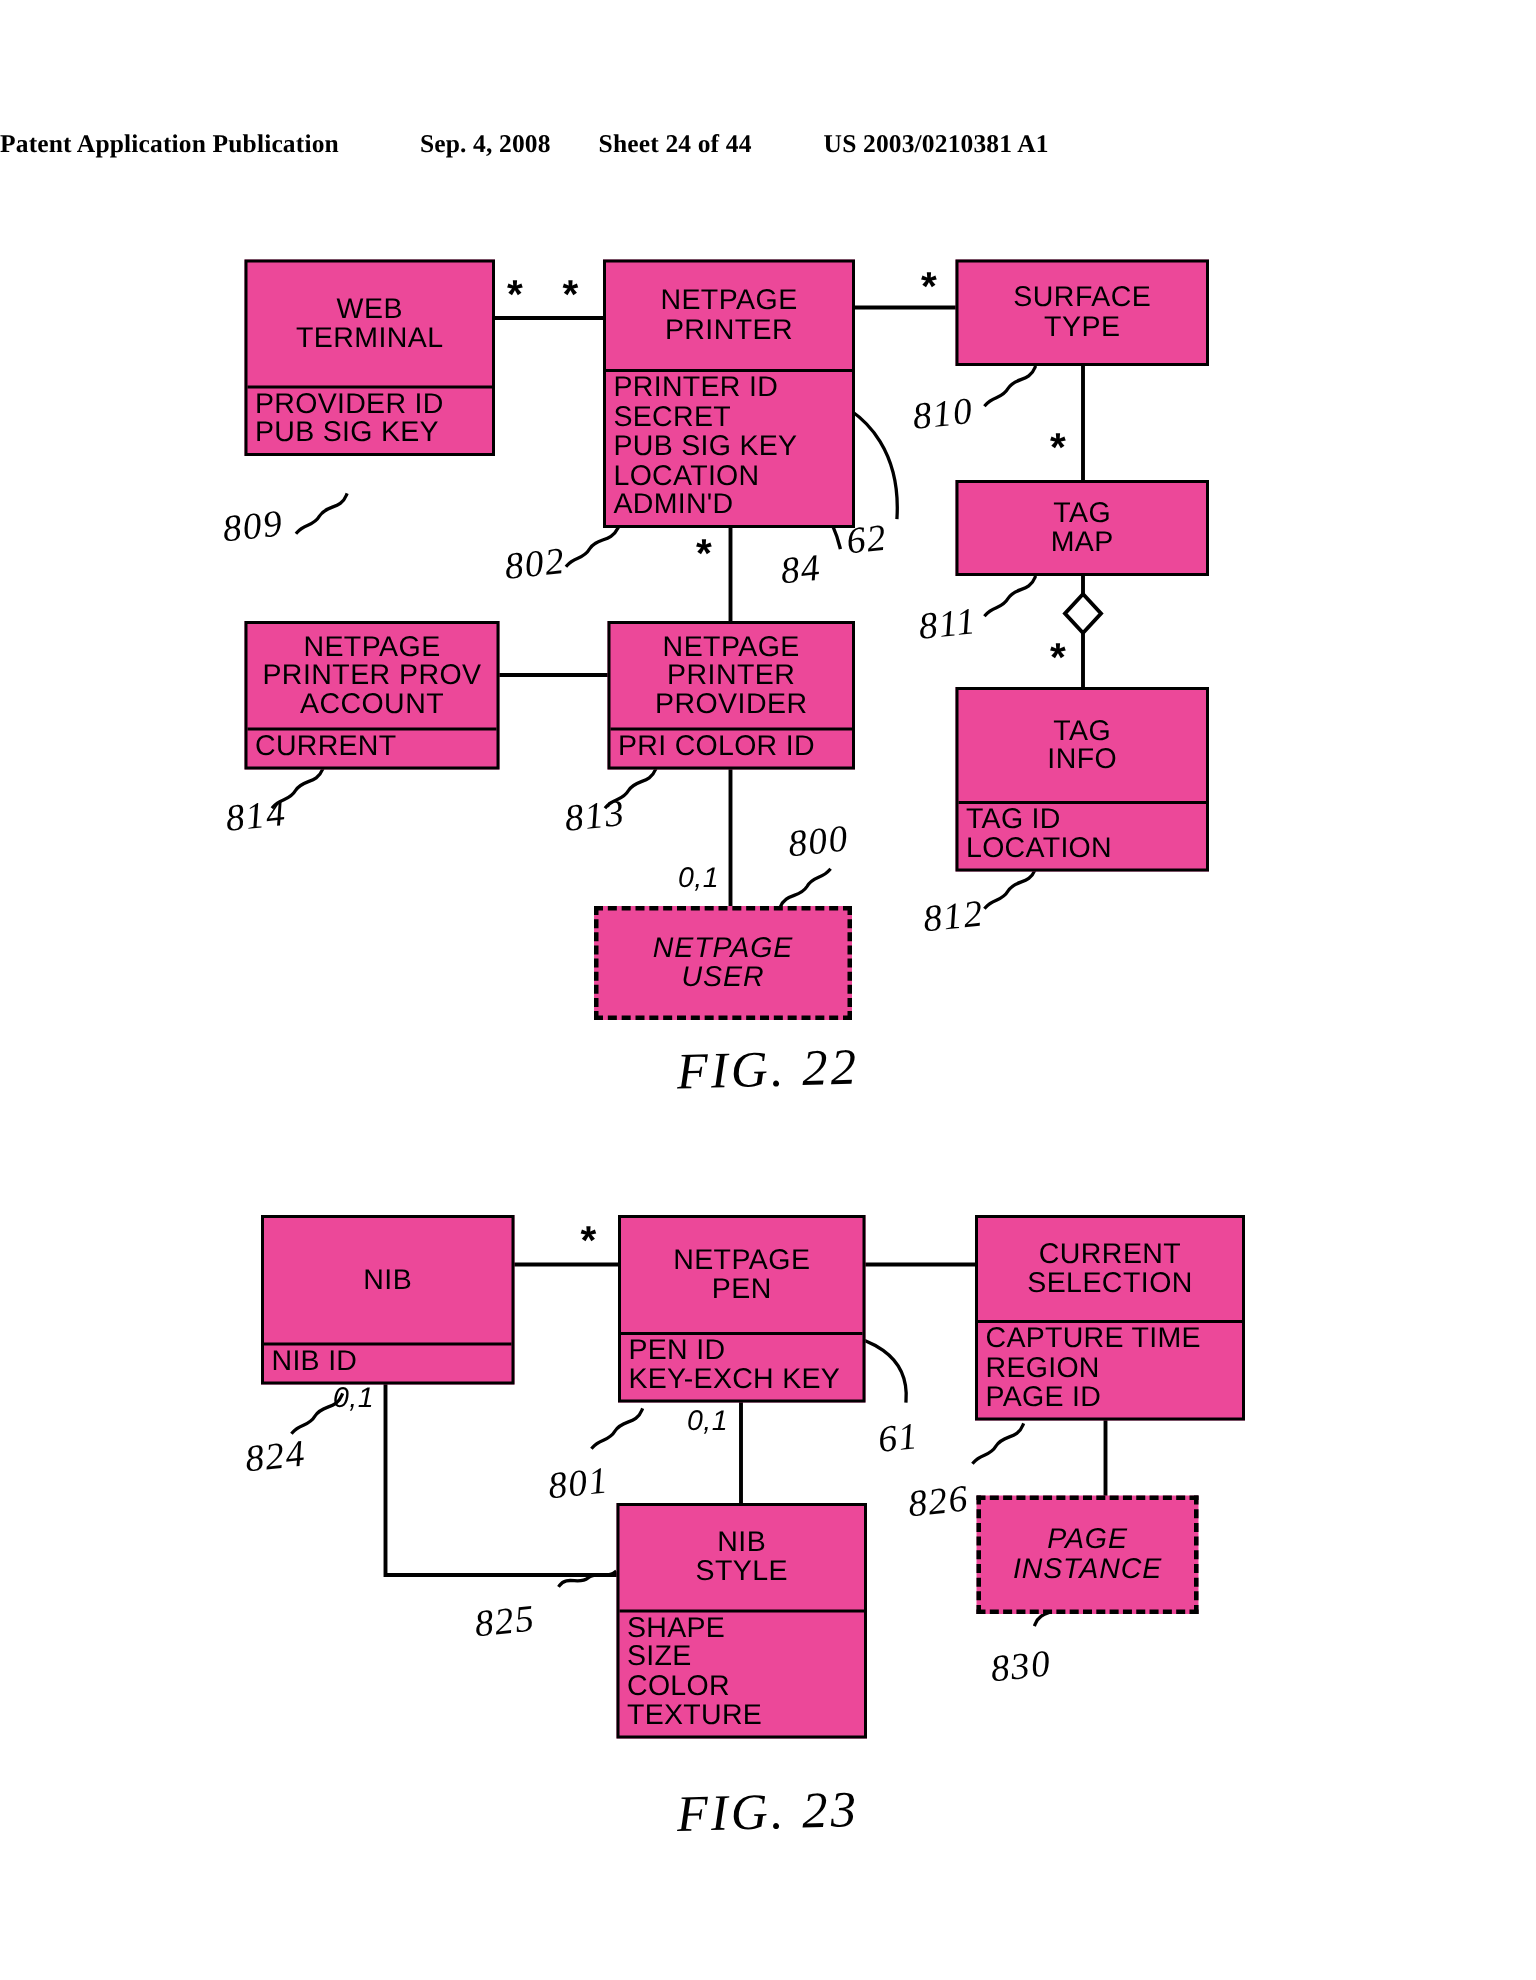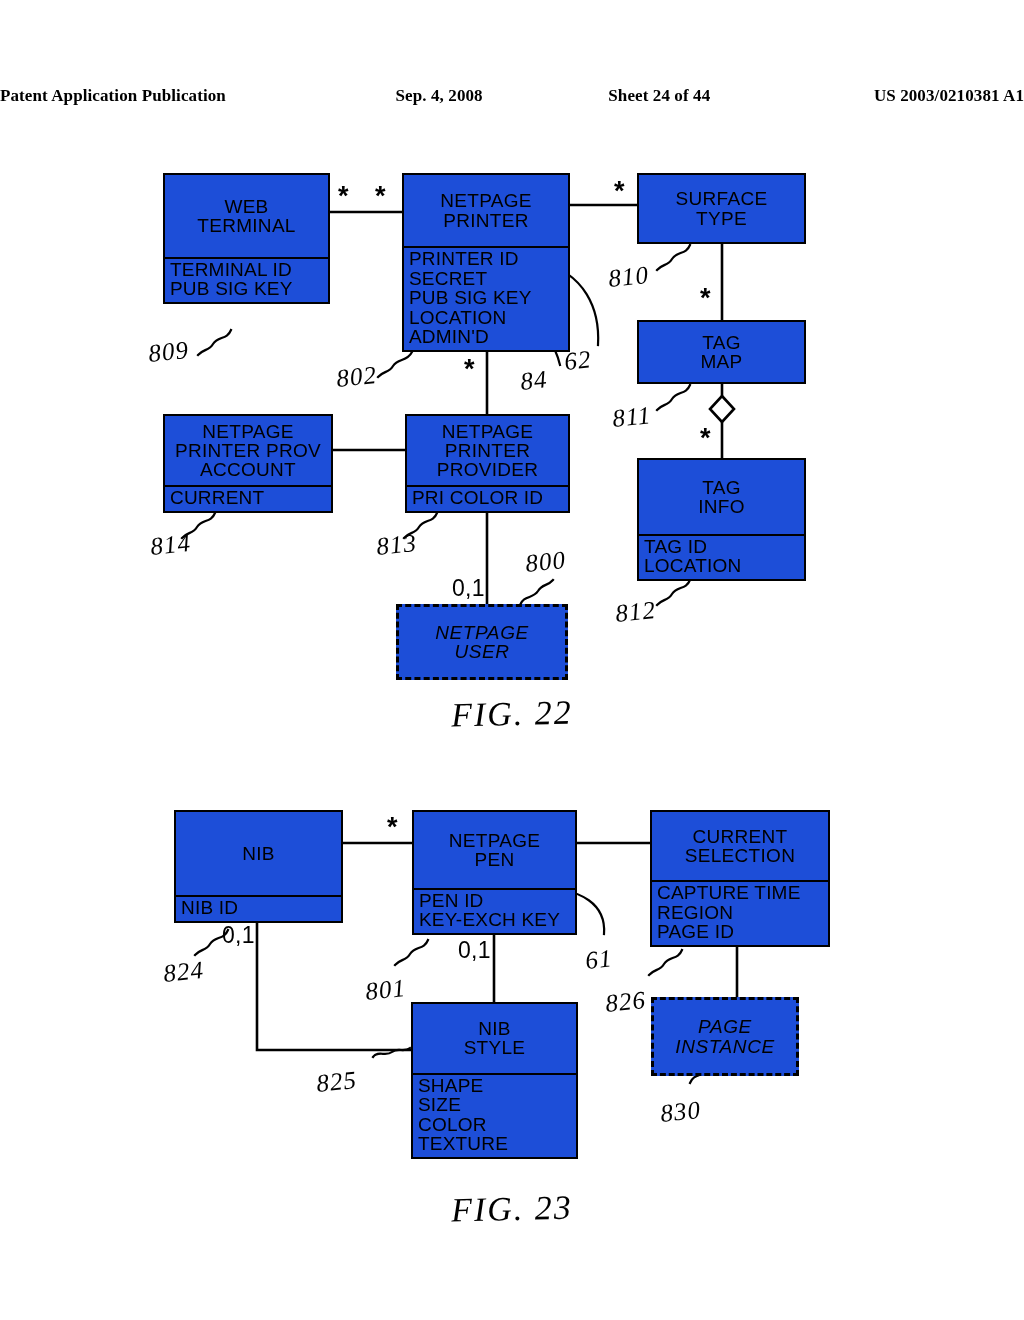--- a/index.html
+++ b/index.html
@@ -10,7 +10,7 @@
   
   .pub-header{
     position:absolute; left:0; top:86px; width:1024px;
-    display:flex; justify-content:space-between; align-items:baseline;
+    display:flex; justify-content:flex-start; align-items:baseline;
     font-family:"Liberation Serif", serif;
     font-weight:bold; font-size:17px; letter-spacing:.1px;
   }

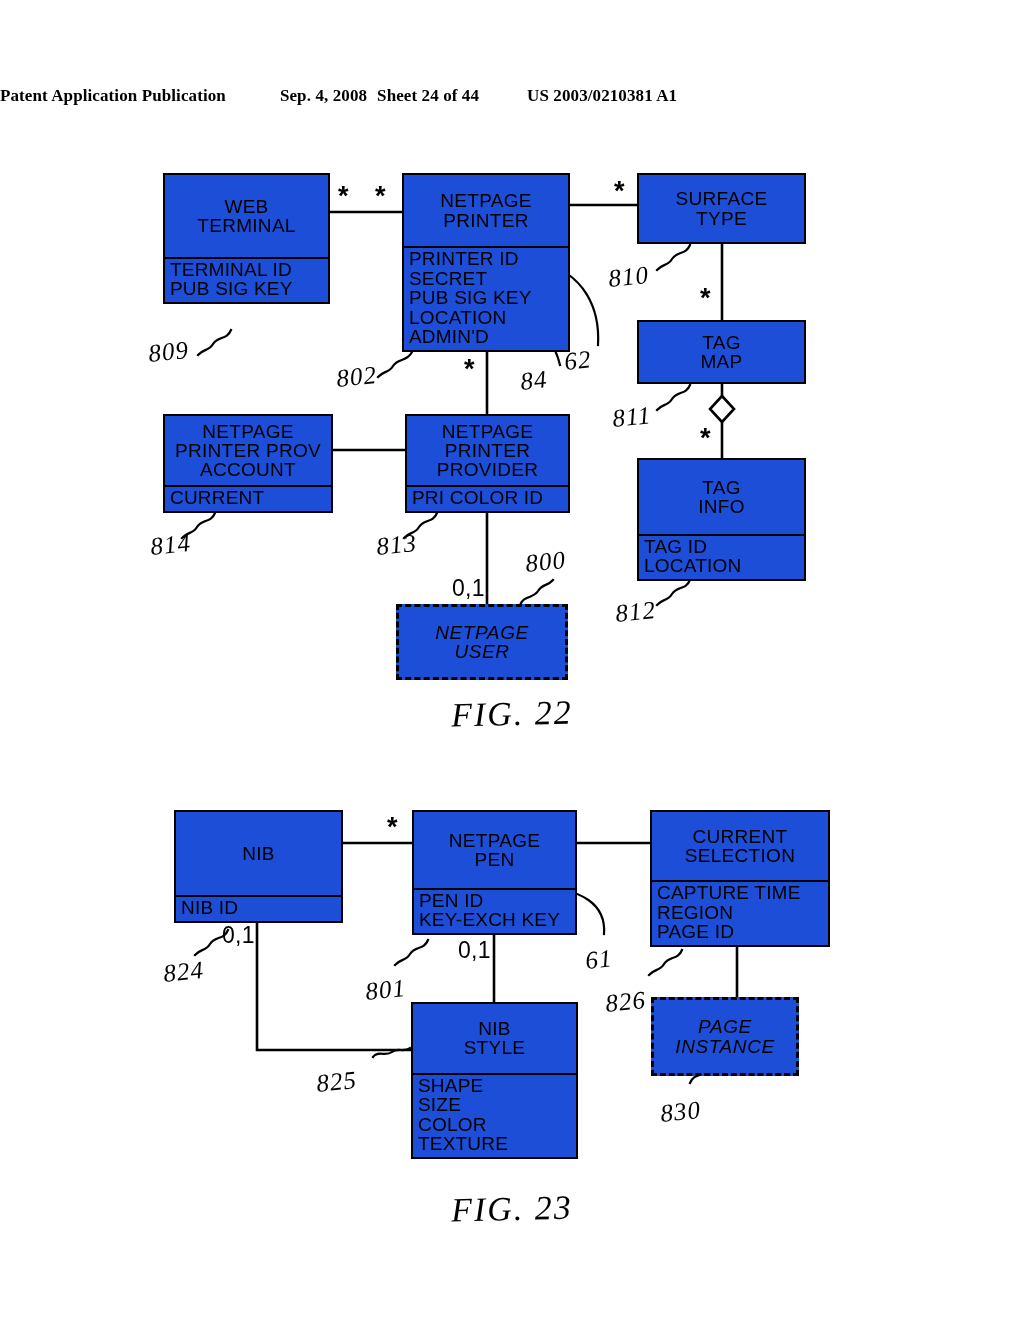--- a/index.html
+++ b/index.html
@@ -16,7 +16,7 @@
   }
   .pub-header span{white-space:nowrap;}
   .hs1{margin-right:54px;}
-  .hs2{margin-right:10px;}
+  .hs2{margin-right:32px;}
   .hs3{margin-right:48px;}
 
   

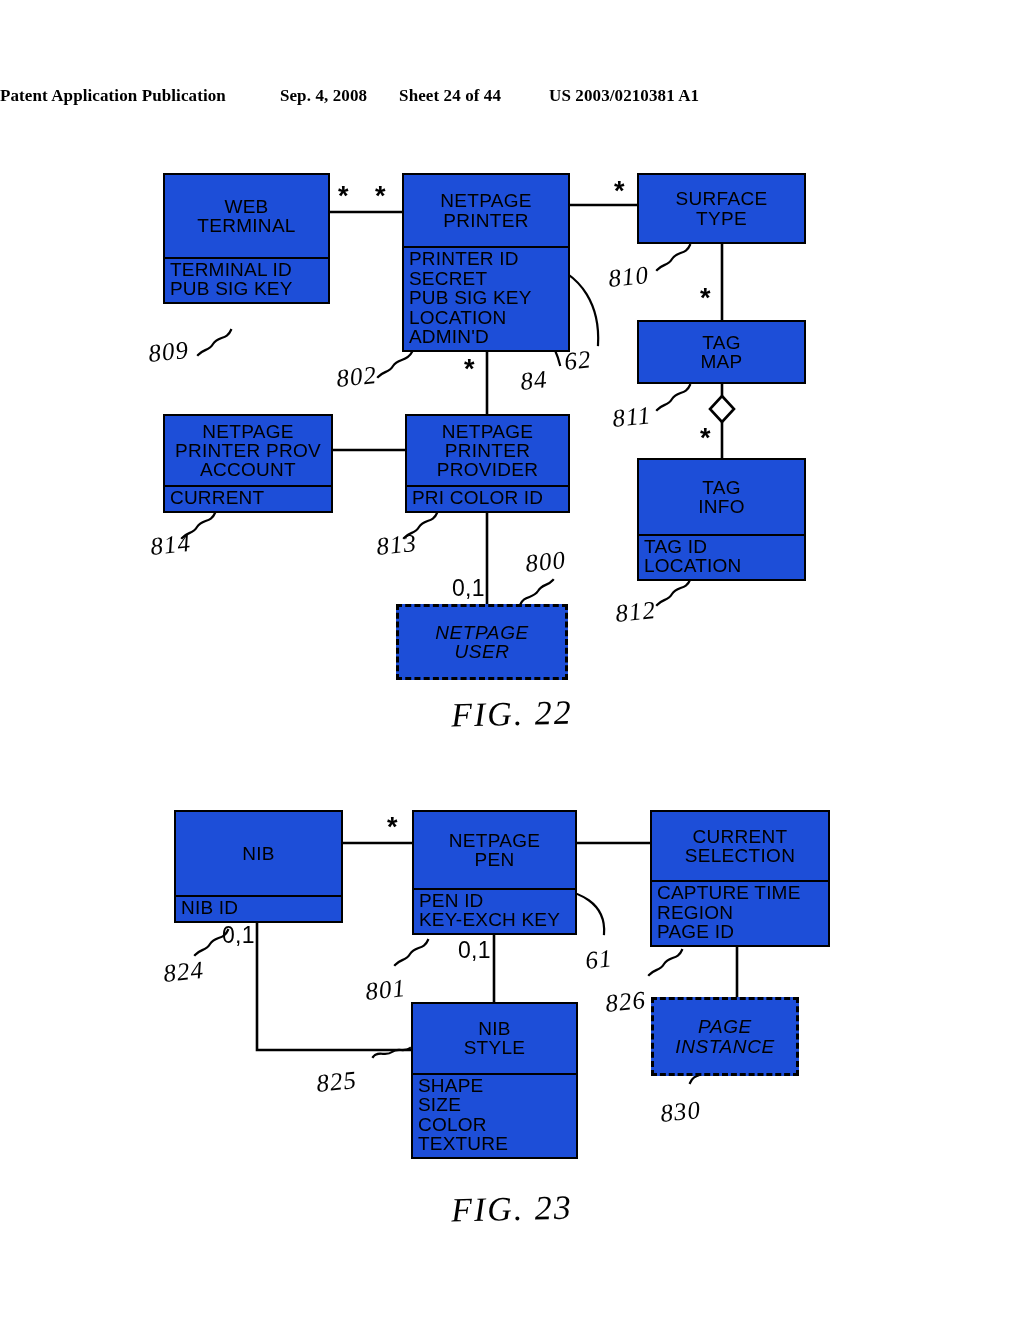--- a/index.html
+++ b/index.html
@@ -26,7 +26,7 @@
   
   .ent{
     position:absolute; box-sizing:border-box;
-    border:2.5px solid #000; background:#1d4ed8;
+    border:2.5px solid #000; background:#ec4899;
     display:flex; flex-direction:column; z-index:3;
   }
   .ent.dashed{border:3px dashed #000;}

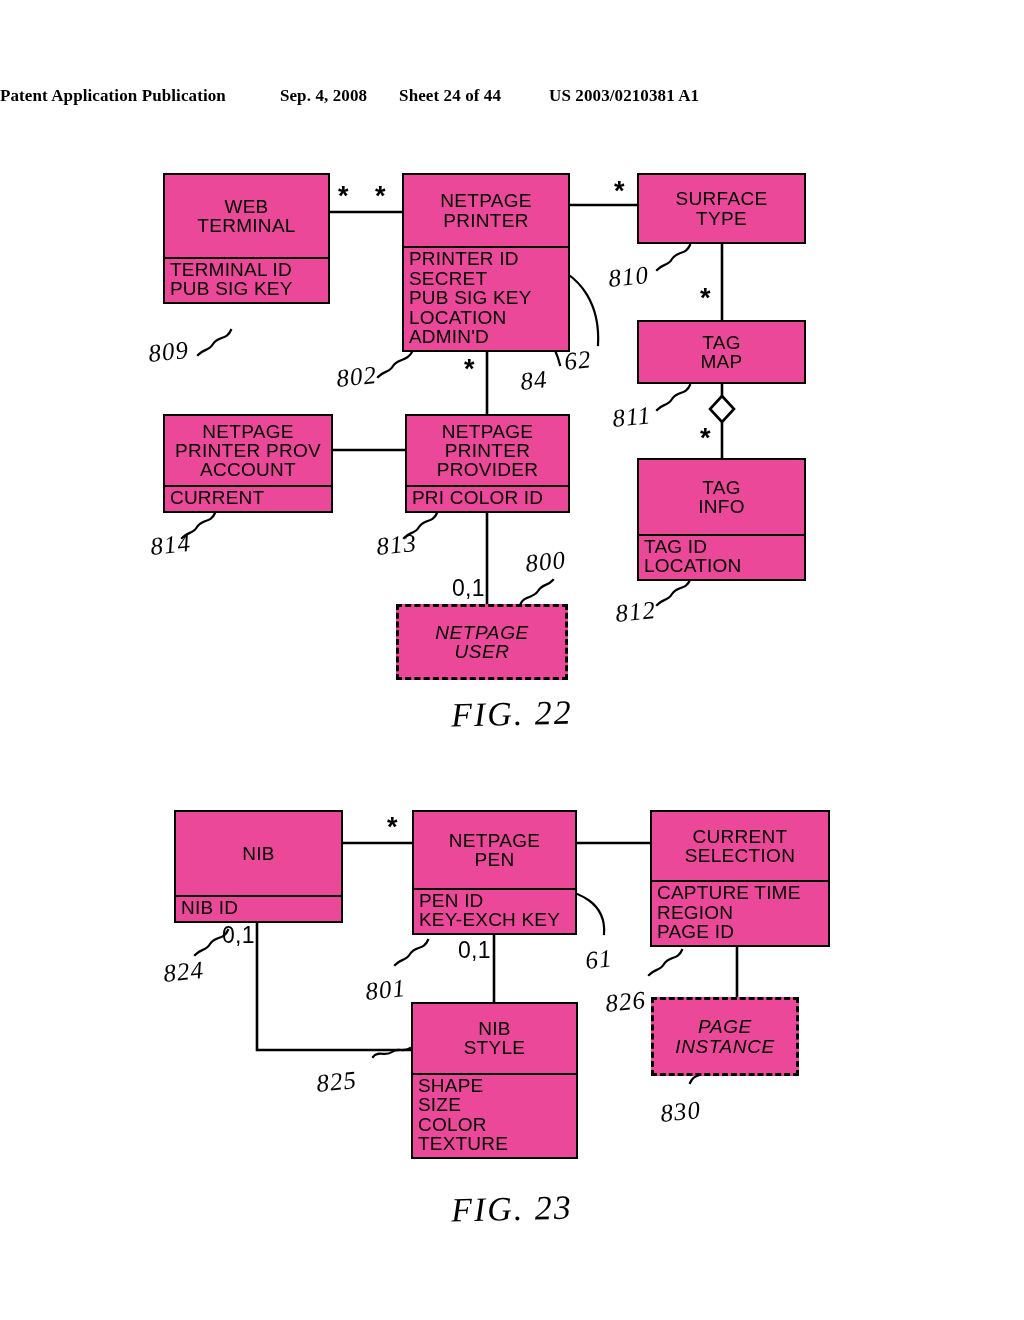--- a/index.html
+++ b/index.html
@@ -149,7 +149,7 @@
 <div class="ent" style="left:163px; top:173px; width:167px; height:131px;">
   <div class="hdr">WEB
 TERMINAL</div>
-  <div class="attrs">TERMINAL ID
+  <div class="attrs">PROVIDER ID
 PUB SIG KEY</div>
 </div>
 

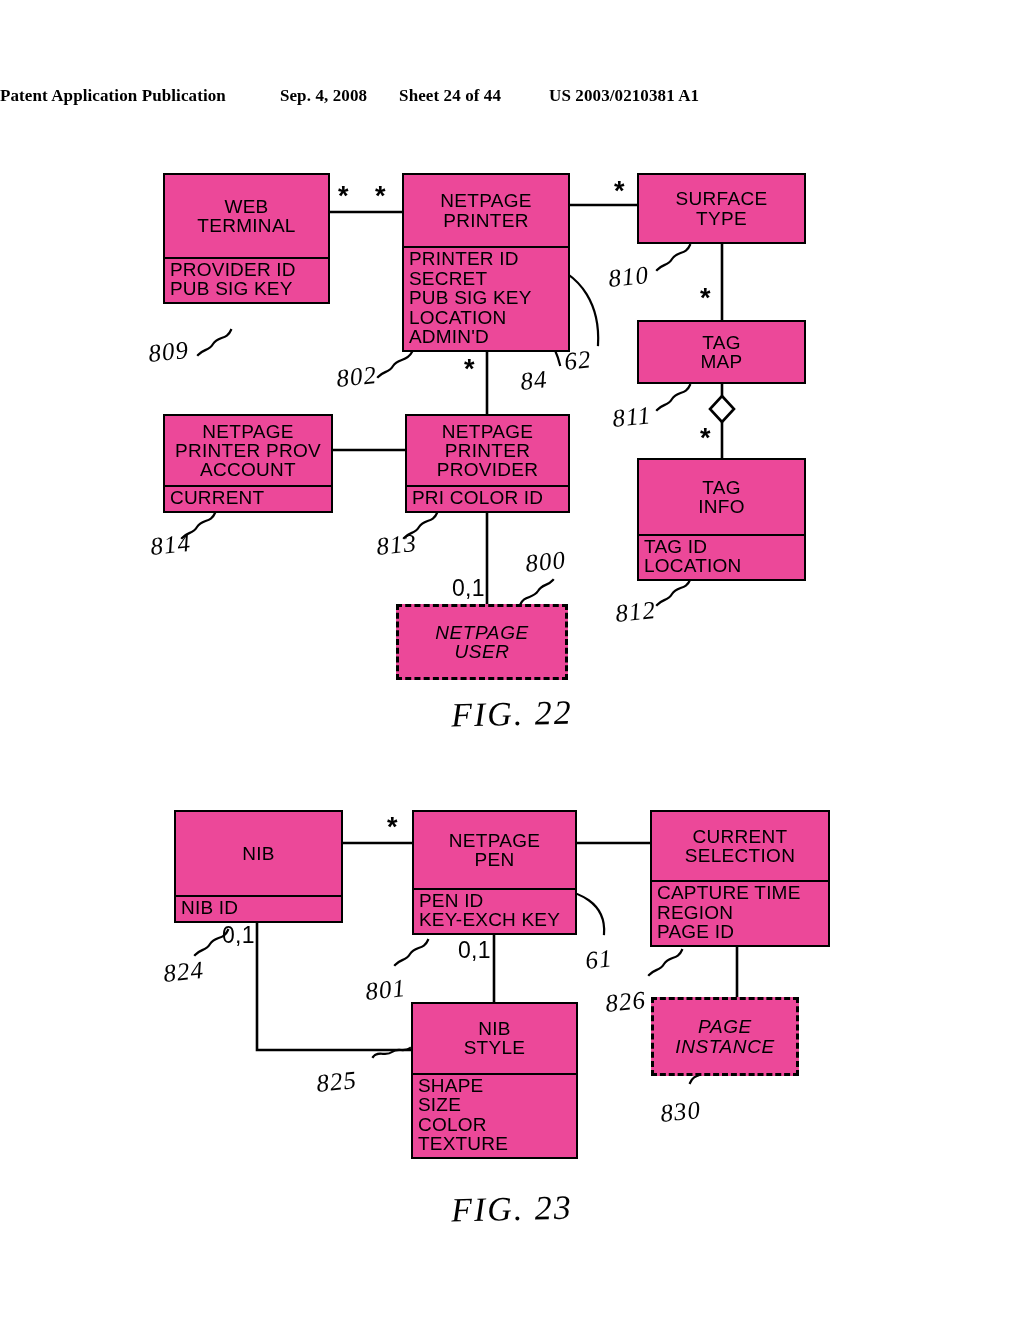--- a/index.html
+++ b/index.html
@@ -54,8 +54,8 @@
     white-space:nowrap;
   }
   .card{
-    position:absolute; z-index:4; font-size:23px;
-    letter-spacing:.3px; white-space:nowrap;
+    position:absolute; z-index:4; font-size:19px;
+    letter-spacing:.3px; white-space:nowrap;font-style:italic;
   }
   .star{
     position:absolute; z-index:4;

